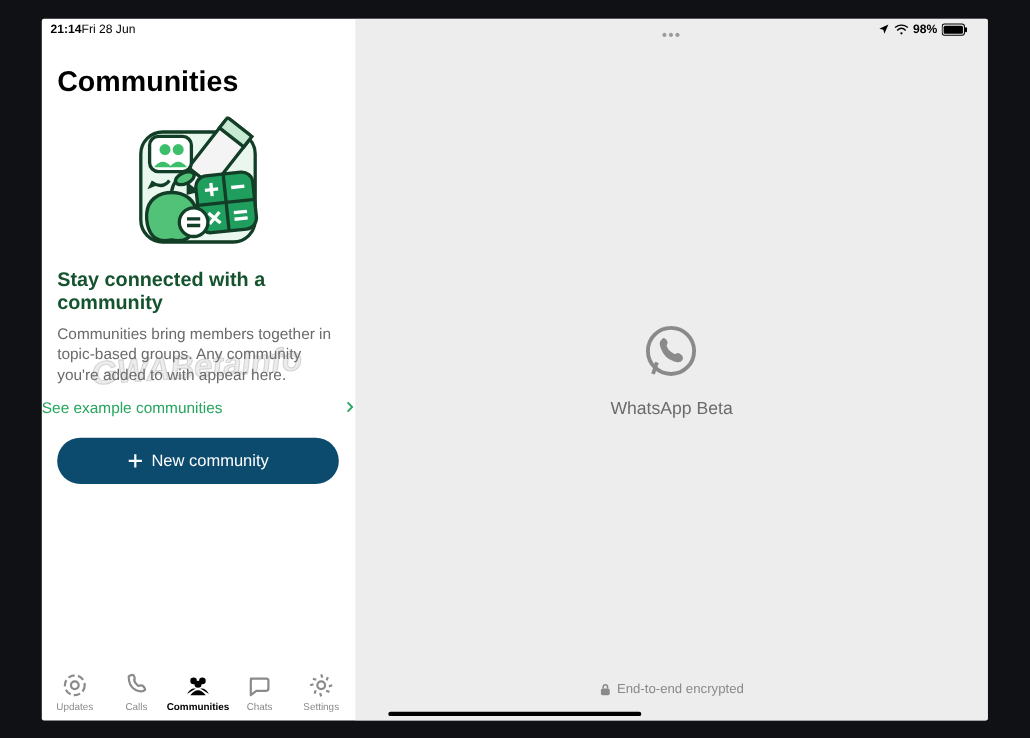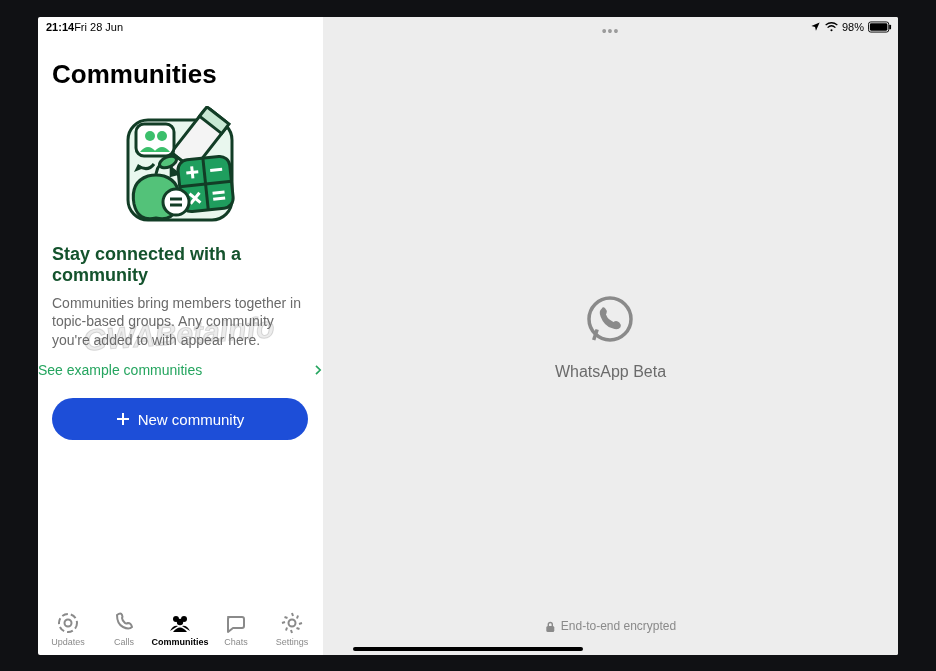--- a/index.html
+++ b/index.html
@@ -117,12 +117,12 @@
   .status-bar-right {
     position:absolute;
     top:4px;
-    right:6px;
+    right:18px;
     display:flex;
     align-items:center;
     gap:4px;
     font-size:11px;
-    font-weight:400;
+    font-weight:700;
     color:#000;
   }
   .dots {

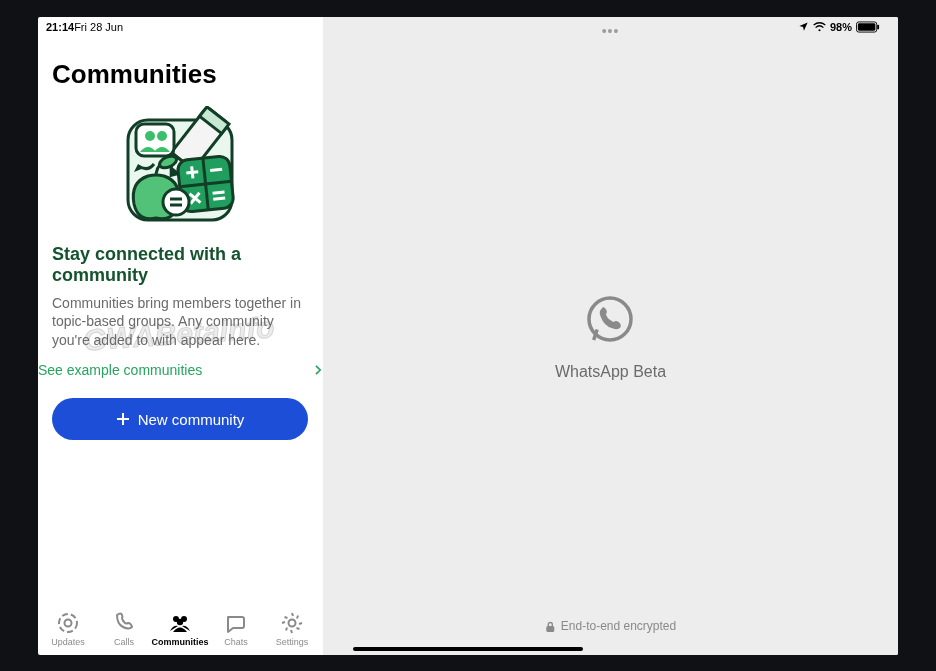--- a/index.html
+++ b/index.html
@@ -72,7 +72,7 @@
   .example-link svg { width:7px; height:10px; }
   .new-btn {
     margin:20px 14px 16px 14px;
-    background:#1d4ed8;
+    background:#0c4a6e;
     color:#fff;
     border:none;
     border-radius:22px;

